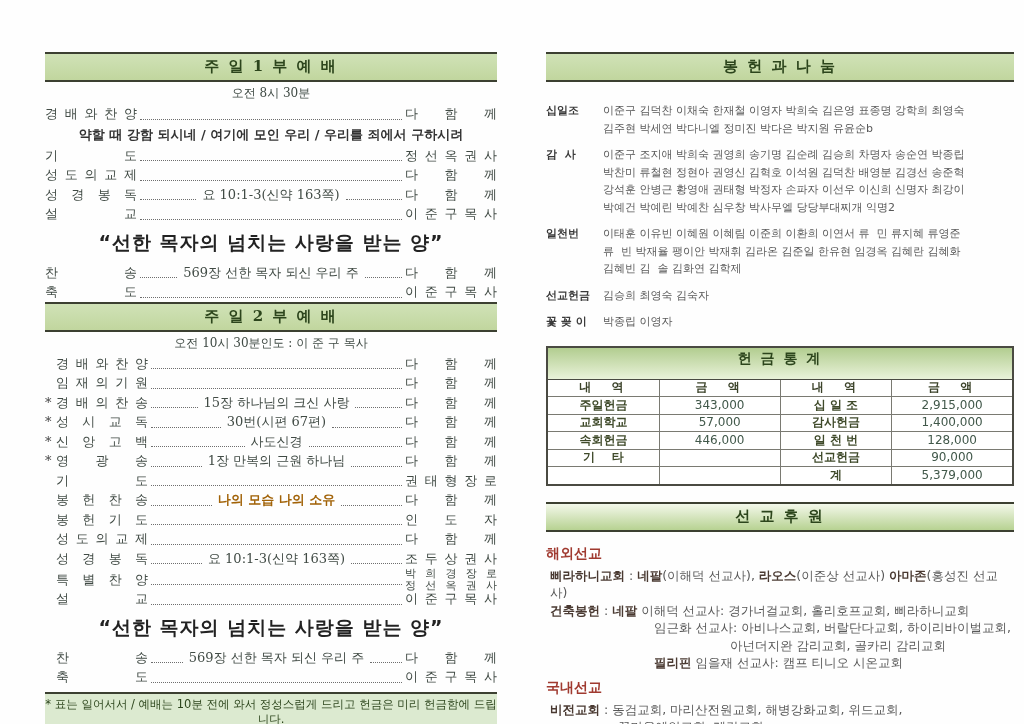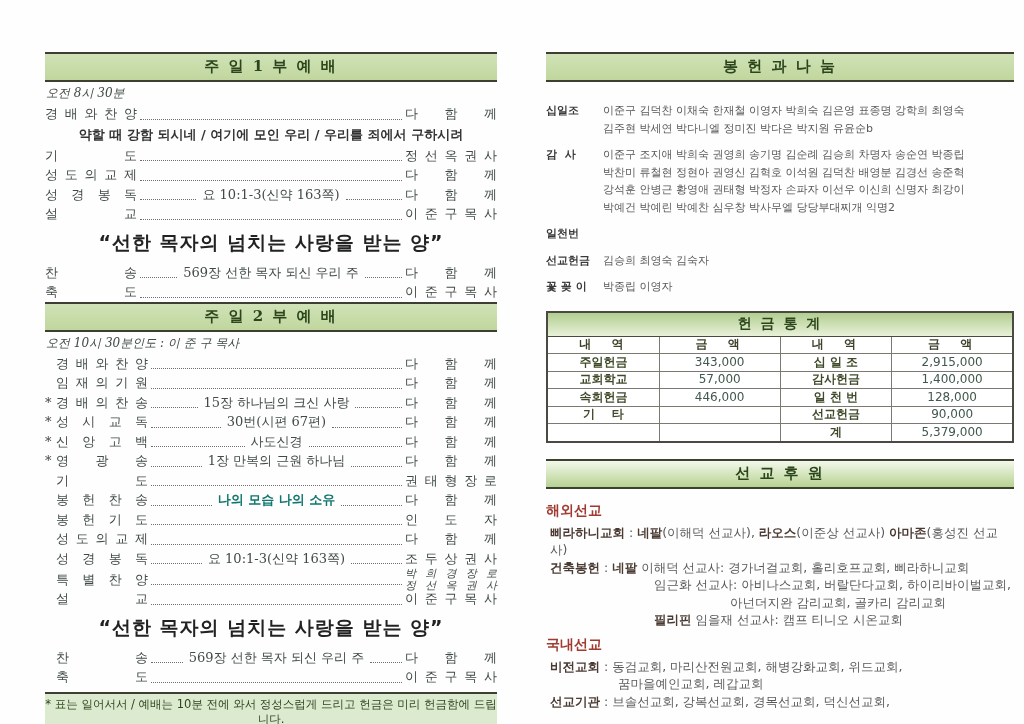--- a/index.html
+++ b/index.html
@@ -25,9 +25,9 @@
   .bar.gradtable{background:linear-gradient(#b2cd90,#e9f2d9);}
 
   
-  .meta{display:flex;justify-content:flex-start;font-size:12px;
+  .meta{display:flex;justify-content:center;font-size:12px;
     font-family:"DejaVu Serif","Liberation Serif",serif;color:#3f4a44;
-    margin:3px 1px 2px;font-style:italic;}
+    margin:3px 1px 2px;}
   .rows{margin-top:1px;}
   .row{display:flex;align-items:flex-end;font-size:13px;line-height:19.5px;
     font-family:"DejaVu Serif","Liberation Serif",serif;color:#414b45;}

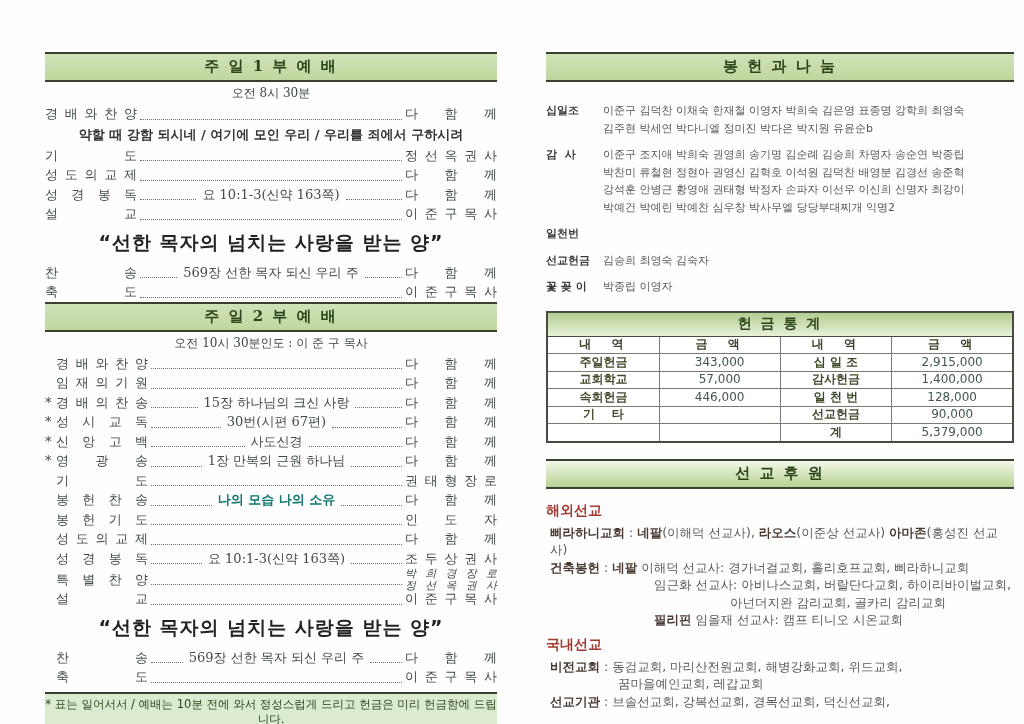--- a/index.html
+++ b/index.html
@@ -283,6 +283,9 @@
         </div>
         <div class="share-item">
           <span class="slabel">일천번</span>
+          <div class="slines">이태훈 이유빈 이혜원 이혜림 이준희 이환희 이연서 류  민 류지혜 류영준
+류  빈 박재율 팽이안 박재휘 김라온 김준일 한유현 임경옥 김혜란 김혜화
+김혜빈 김  솔 김화연 김학제</div>
         </div>
         <div class="share-item">
           <span class="slabel">선교헌금</span>

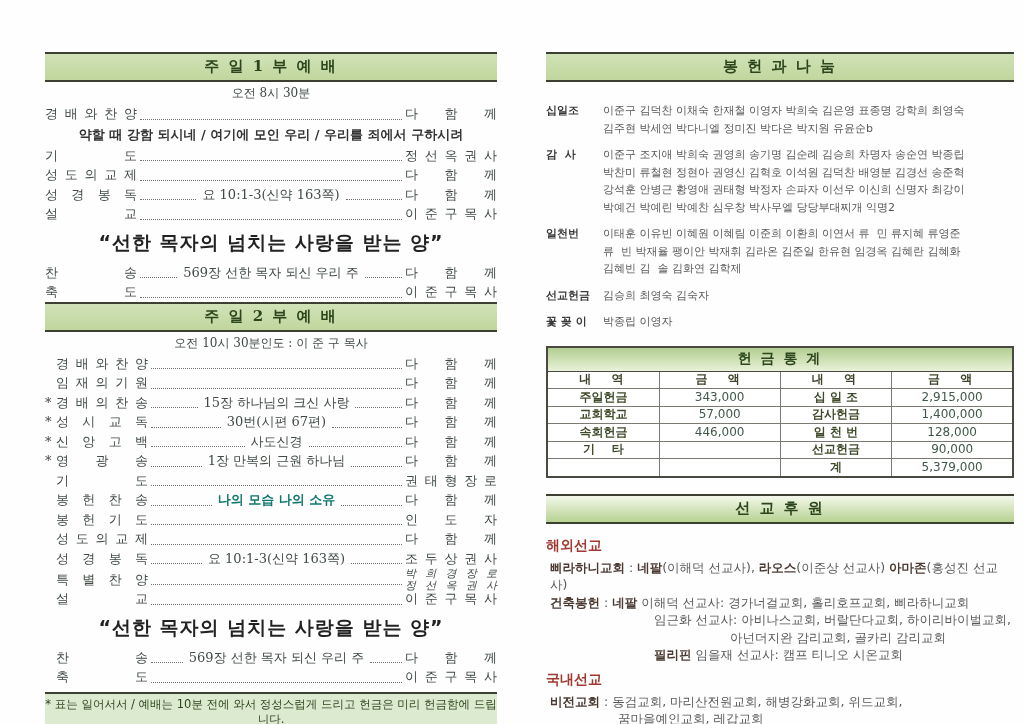--- a/index.html
+++ b/index.html
@@ -62,7 +62,7 @@
   
   .stats{margin-top:15px;border:2px solid #4a4a42;}
   .stats-title{border-bottom:1.5px solid #4a4a42;text-align:center;font-weight:bold;
-    font-size:14px;color:#2c451c;padding:2px 0 3px;letter-spacing:2px;
+    font-size:14px;color:#2c451c;padding:2px 0 11px;letter-spacing:2px;
     font-family:"DejaVu Serif","Liberation Serif",serif;}
   .stats-grid{display:grid;grid-template-columns:1fr 1.08fr 1fr 1.08fr;
     background:#7a7a72;gap:1px;}

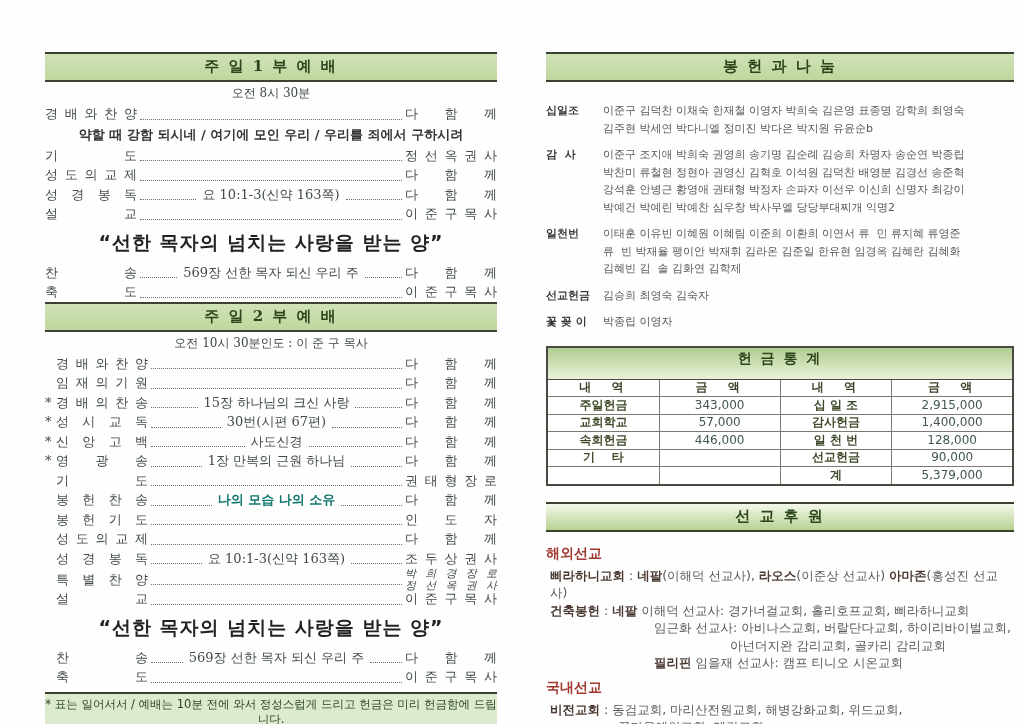--- a/index.html
+++ b/index.html
@@ -36,7 +36,7 @@
     text-align:justify;text-align-last:justify;}
   .dots{flex:1;border-bottom:1.7px dotted #6e6e6e;margin:0 3px 4px;}
   .rmid{flex:none;padding:0 3px;white-space:nowrap;}
-  .rmid.bold{font-weight:bold;font-family:"DejaVu Sans","Liberation Sans",sans-serif;color:#0f766e;}
+  .rmid.bold{font-weight:bold;font-family:"DejaVu Sans","Liberation Sans",sans-serif;color:#a16207;}
   .rright{display:inline-block;width:92px;flex:none;white-space:nowrap;
     text-align:justify;text-align-last:justify;}
   .rright2{width:92px;flex:none;display:flex;flex-direction:column;

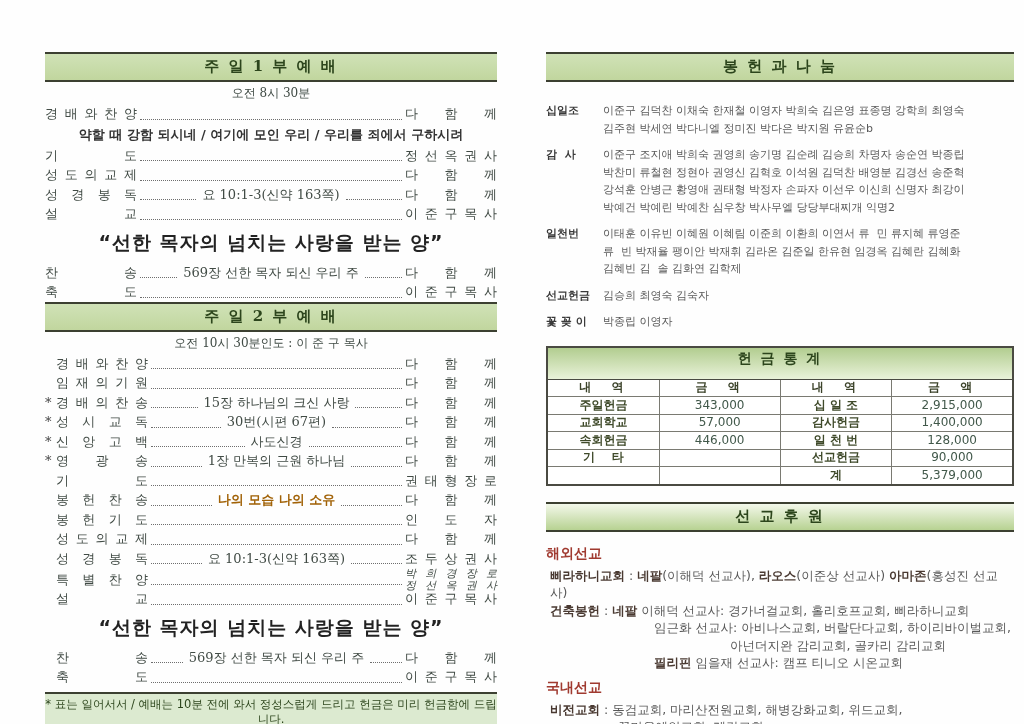--- a/index.html
+++ b/index.html
@@ -41,7 +41,7 @@
     text-align:justify;text-align-last:justify;}
   .rright2{width:92px;flex:none;display:flex;flex-direction:column;
     font-size:11px;line-height:11.5px;margin-bottom:-2px;}
-  .rright2 div{text-align:justify;text-align-last:justify;white-space:nowrap;font-style:italic;}
+  .rright2 div{text-align:justify;text-align-last:justify;white-space:nowrap;}
   .center-verse{text-align:center;font-weight:bold;font-size:13px;line-height:22px;
     color:#333;font-family:"DejaVu Sans","Liberation Sans",sans-serif;}
   .center-sermon{text-align:center;font-weight:bold;font-size:19px;letter-spacing:1px;

